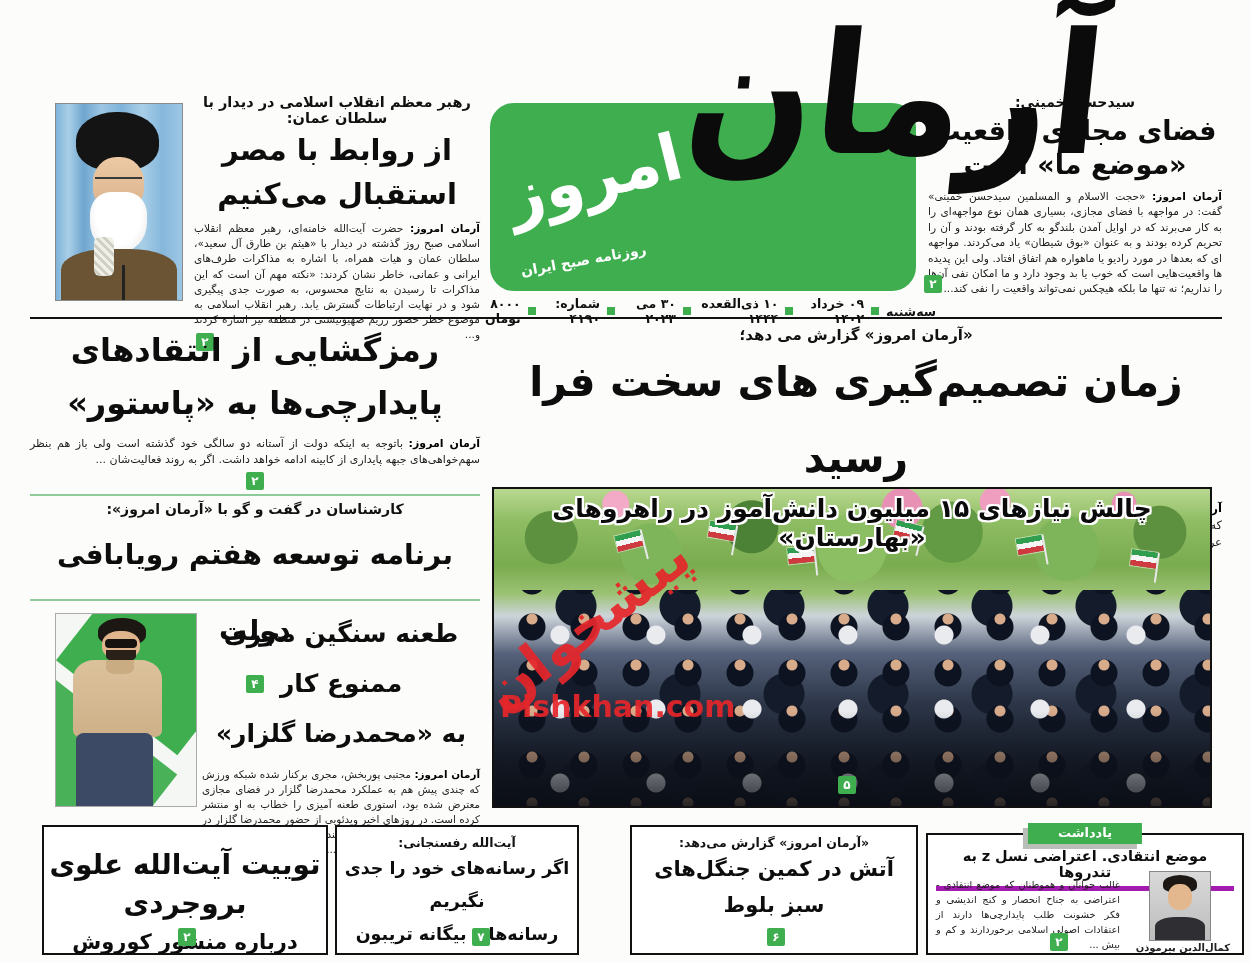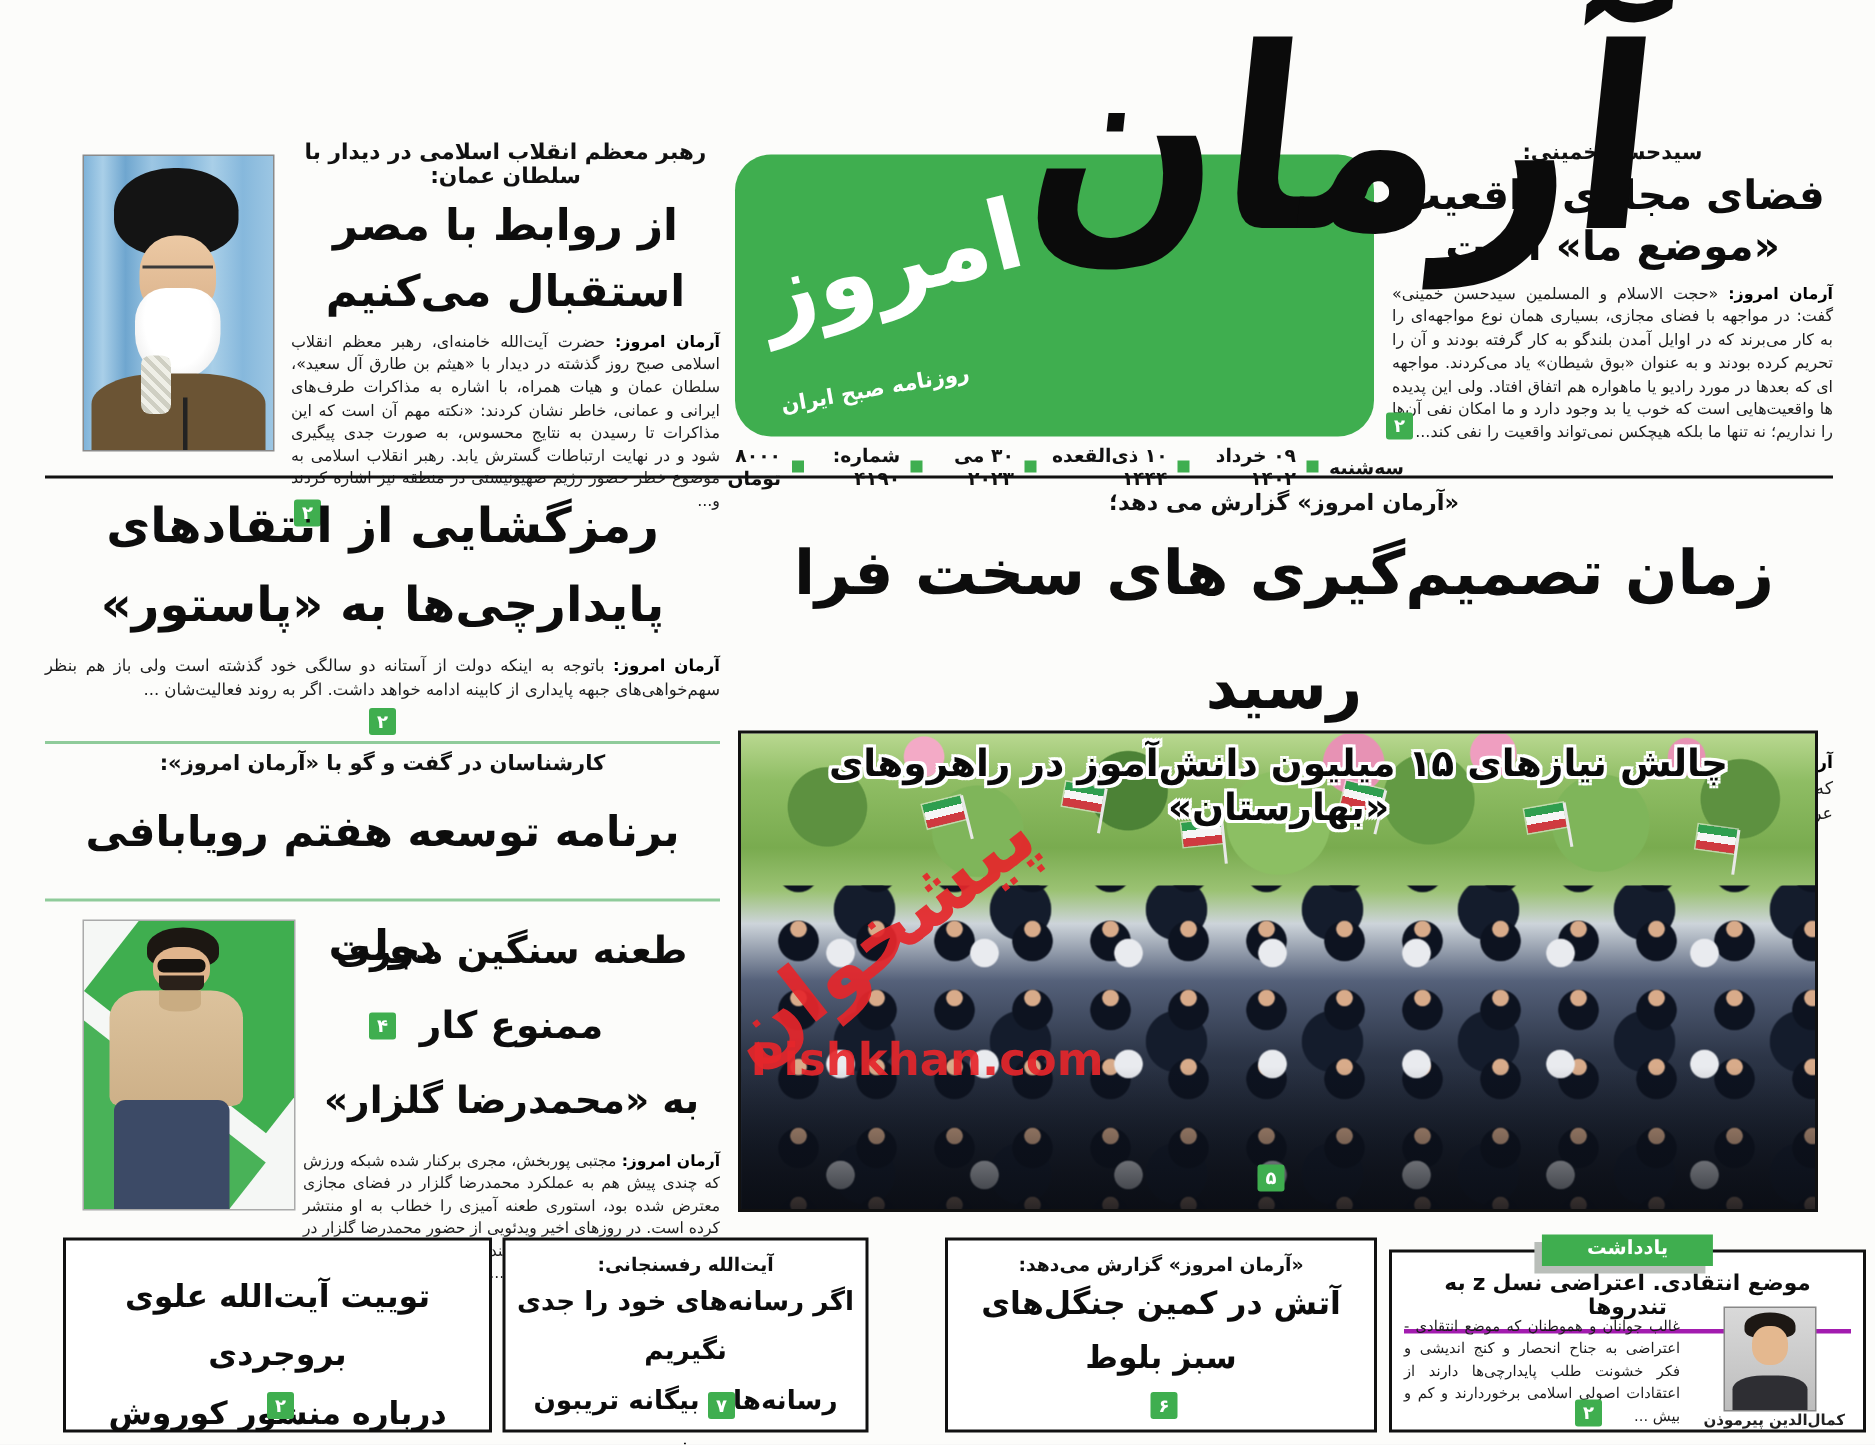--- a/index.html
+++ b/index.html
@@ -196,7 +196,7 @@
   </section>
 
   <section class="bx" style="left:42px; width:286px;">
-    <div class="hl" style="font-size:21px; line-height:39px; margin-top:18px;">توییت آیت‌الله علوی بروجردی</div>
+    <div class="hl" style="font-size:28px; line-height:39px; margin-top:18px;">توییت آیت‌الله علوی بروجردی</div>
     <div class="hl" style="font-size:21px; line-height:39px;">درباره منشور کوروش</div>
     <span class="badge" style="left:134px; bottom:7px;">۲</span>
   </section>

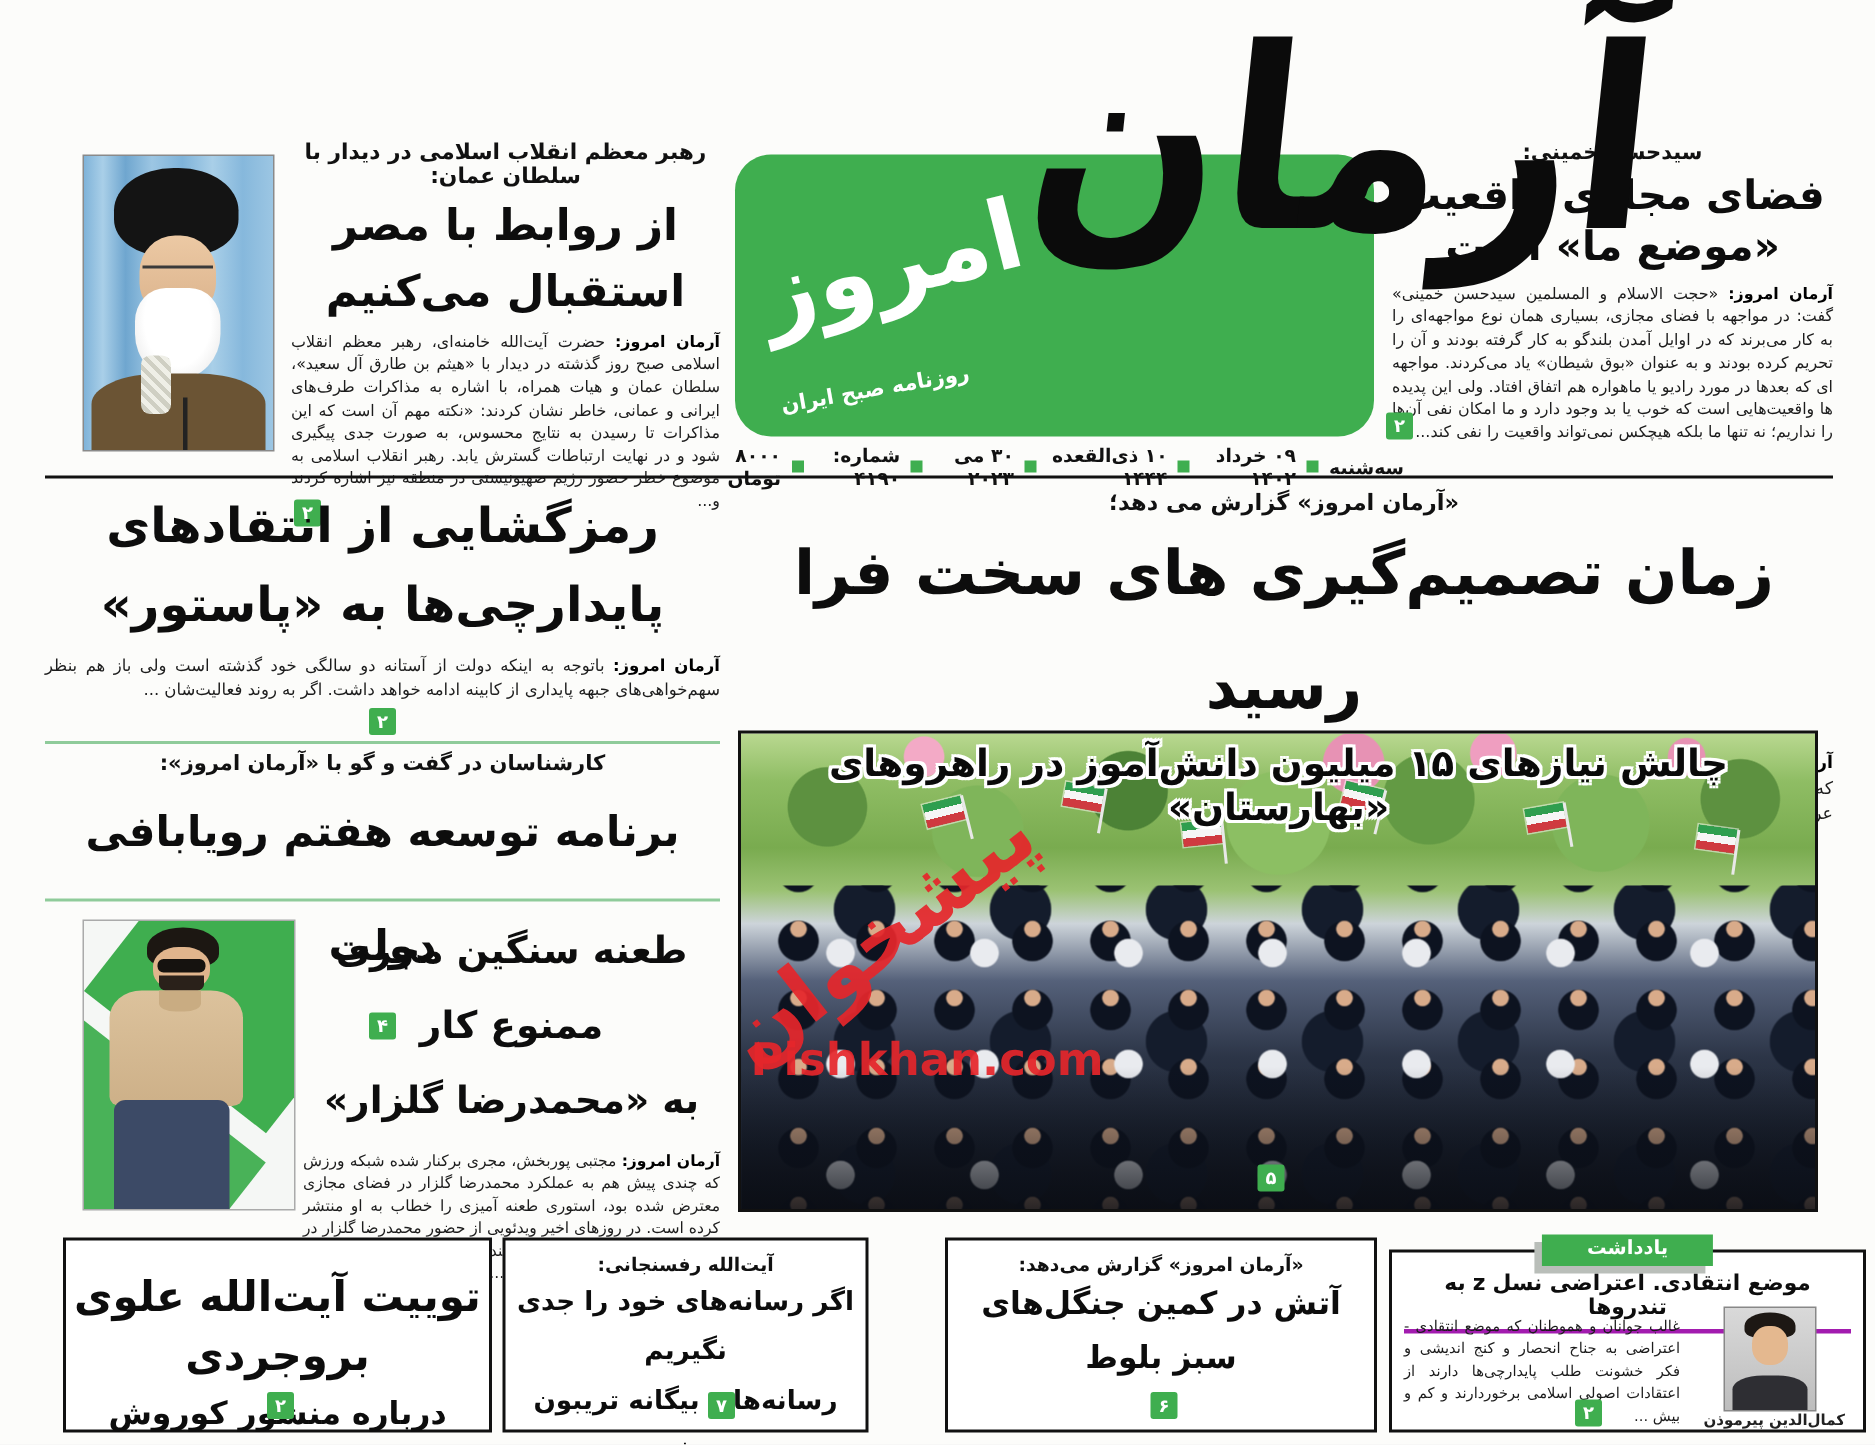--- a/index.html
+++ b/index.html
@@ -217,7 +217,7 @@
 
   <section class="bx" style="left:926px; top:833px; width:318px; height:122px;">
     <div class="note-label">یادداشت</div>
-    <div class="hl" style="font-size:14.5px; margin-top:13px; border-bottom:3px solid #a21caf; padding-bottom:6px; margin-left:8px; margin-right:8px;">موضع انتقادی. اعتراضی نسل z به تندروها</div>
+    <div class="hl" style="font-size:14.5px; margin-top:13px; border-bottom:5px solid #a21caf; padding-bottom:6px; margin-left:8px; margin-right:8px;">موضع انتقادی. اعتراضی نسل z به تندروها</div>
     <p class="body-txt abs" style="left:8px; top:42px; width:184px; font-size:9.8px; line-height:15px;">غالب جوانان و هموطنان که موضع انتقادی - اعتراضی به جناح انحصار و کنج اندیشی و فکر خشونت طلب پایدارچی‌ها دارند از اعتقادات اصولی اسلامی برخوردارند و کم و بیش ...</p>
     <div class="ph ph-author abs" style="right:31px; top:36px; width:62px; height:70px;">
       <div class="au-hair"></div>

